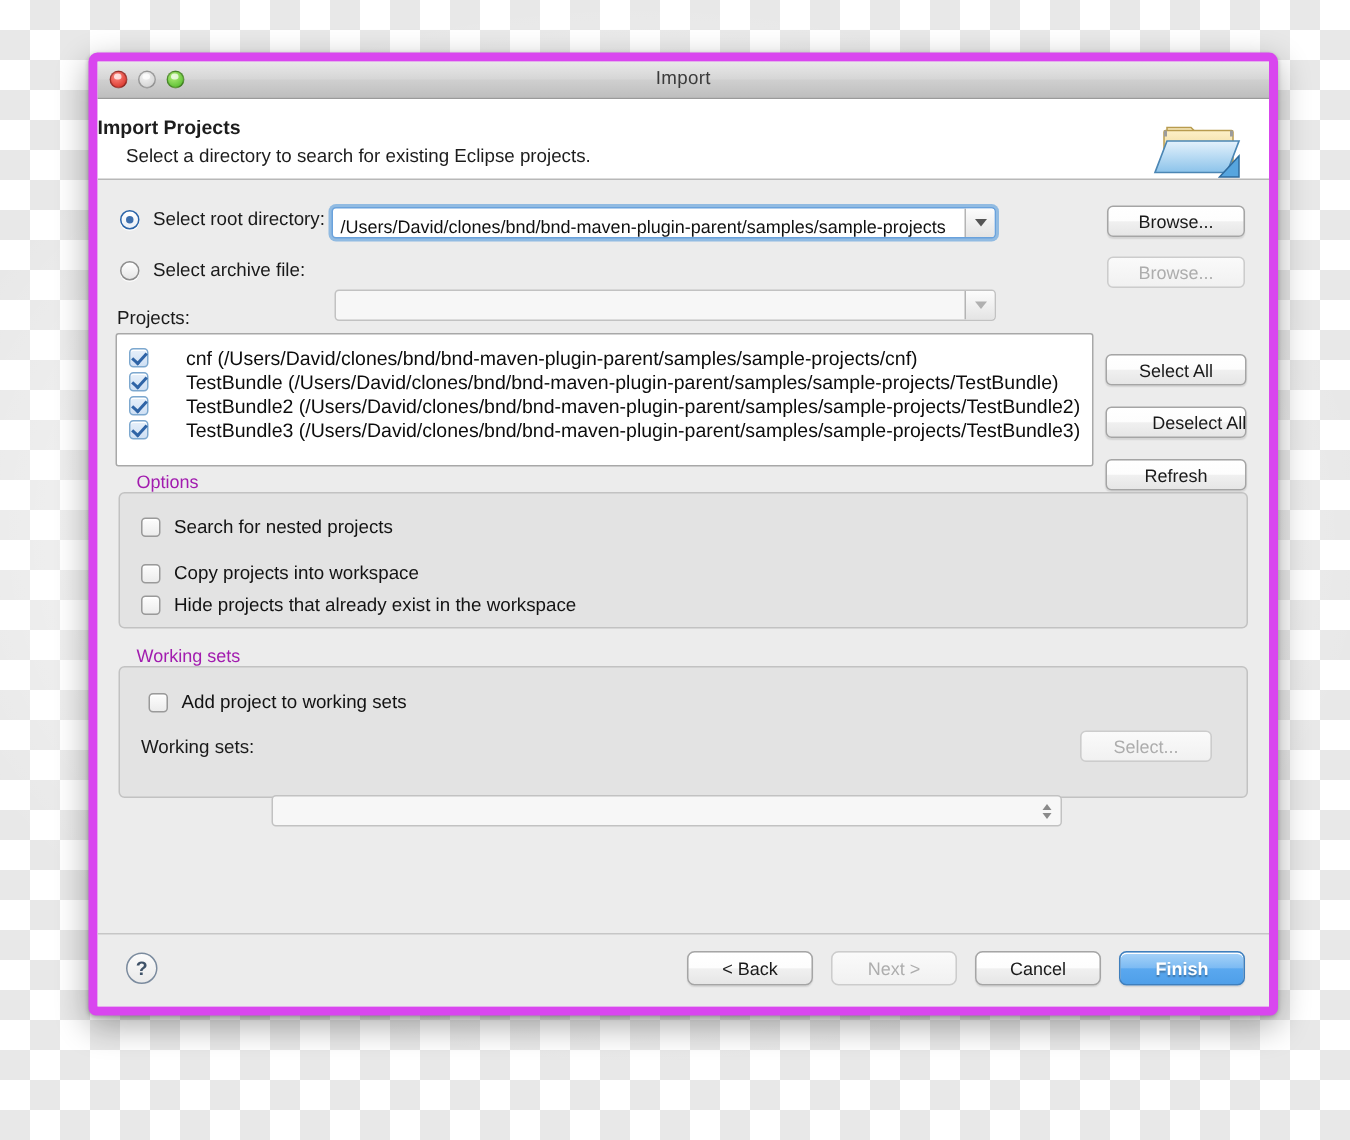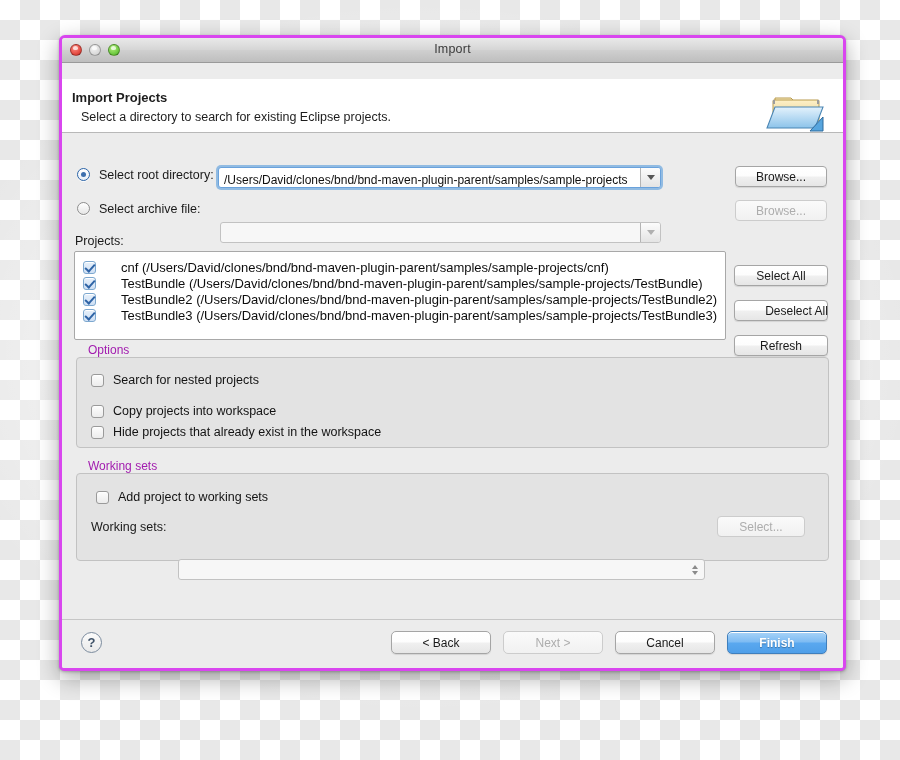--- a/index.html
+++ b/index.html
@@ -29,13 +29,12 @@
     left: 59px; top: 35px;
     width: 781px; height: 630px;
     background: #ececec;
-    border: 3px solid #d946ef;
+    border: 6px solid #d946ef;
     border-radius: 6px 6px 5px 5px;
     box-shadow: 0 7px 22px rgba(0,0,0,0.33), 0 1px 3px rgba(0,0,0,0.25);
     overflow: hidden;
     display: flex;
     flex-direction: column;
-    gap: 16px;
   }
 
   .titlebar {

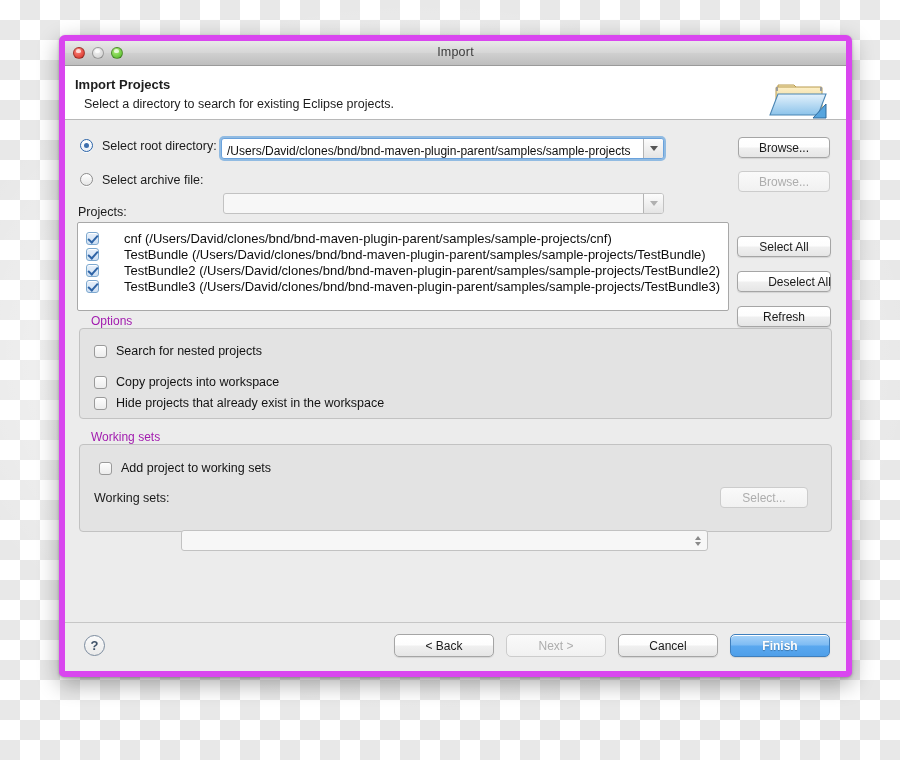--- a/index.html
+++ b/index.html
@@ -90,7 +90,6 @@
     font-size: 13px;
     font-weight: bold;
     color: #1d1d1d;
-    margin-left: 10px;
     line-height: 15px;
   }
   .header-sub {

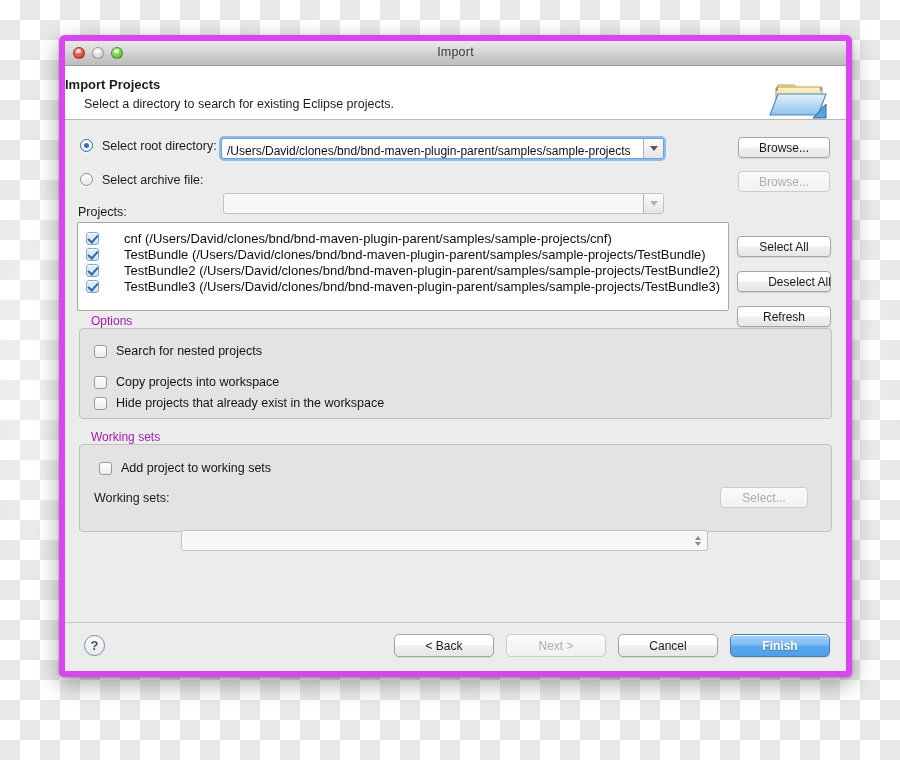--- a/index.html
+++ b/index.html
@@ -115,7 +115,7 @@
   .row {
     position: absolute;
     display: flex;
-    align-items: flex-start;
+    align-items: flex-end;
   }
 
   .lbl { font-size: 12.5px; color: #1a1a1a; }

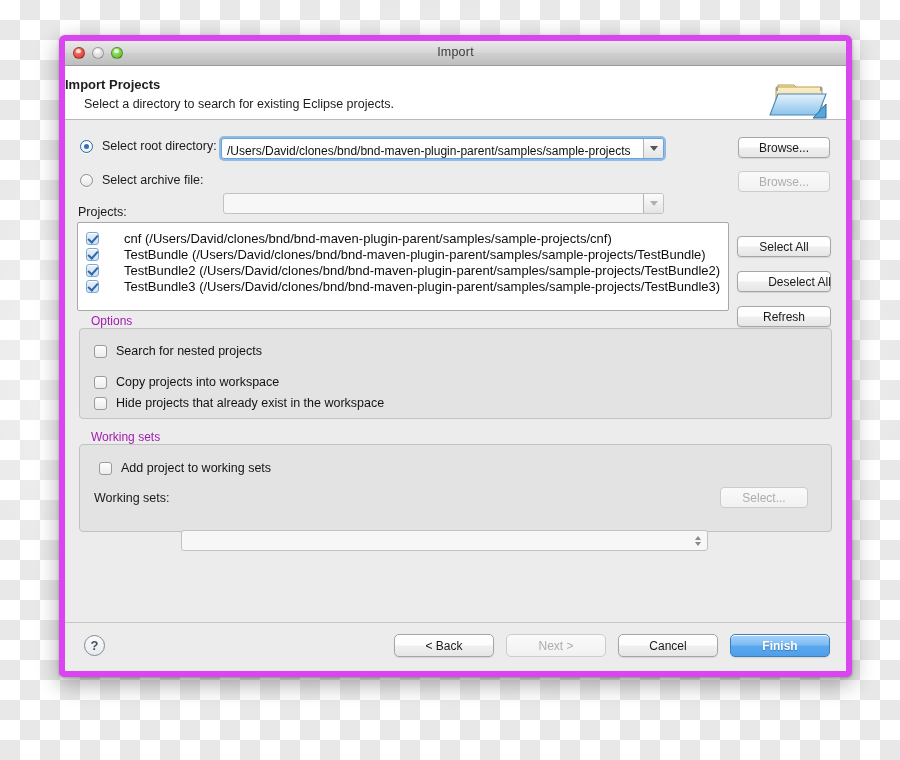--- a/index.html
+++ b/index.html
@@ -303,7 +303,7 @@
     display: flex;
     gap: 12px;
   }
-  .footer-btns .btn { width: 100px; height: 23px; border-radius: 5px; }
+  .footer-btns .btn { width: 84px; height: 23px; border-radius: 5px; }
 
   
   .stepper {

